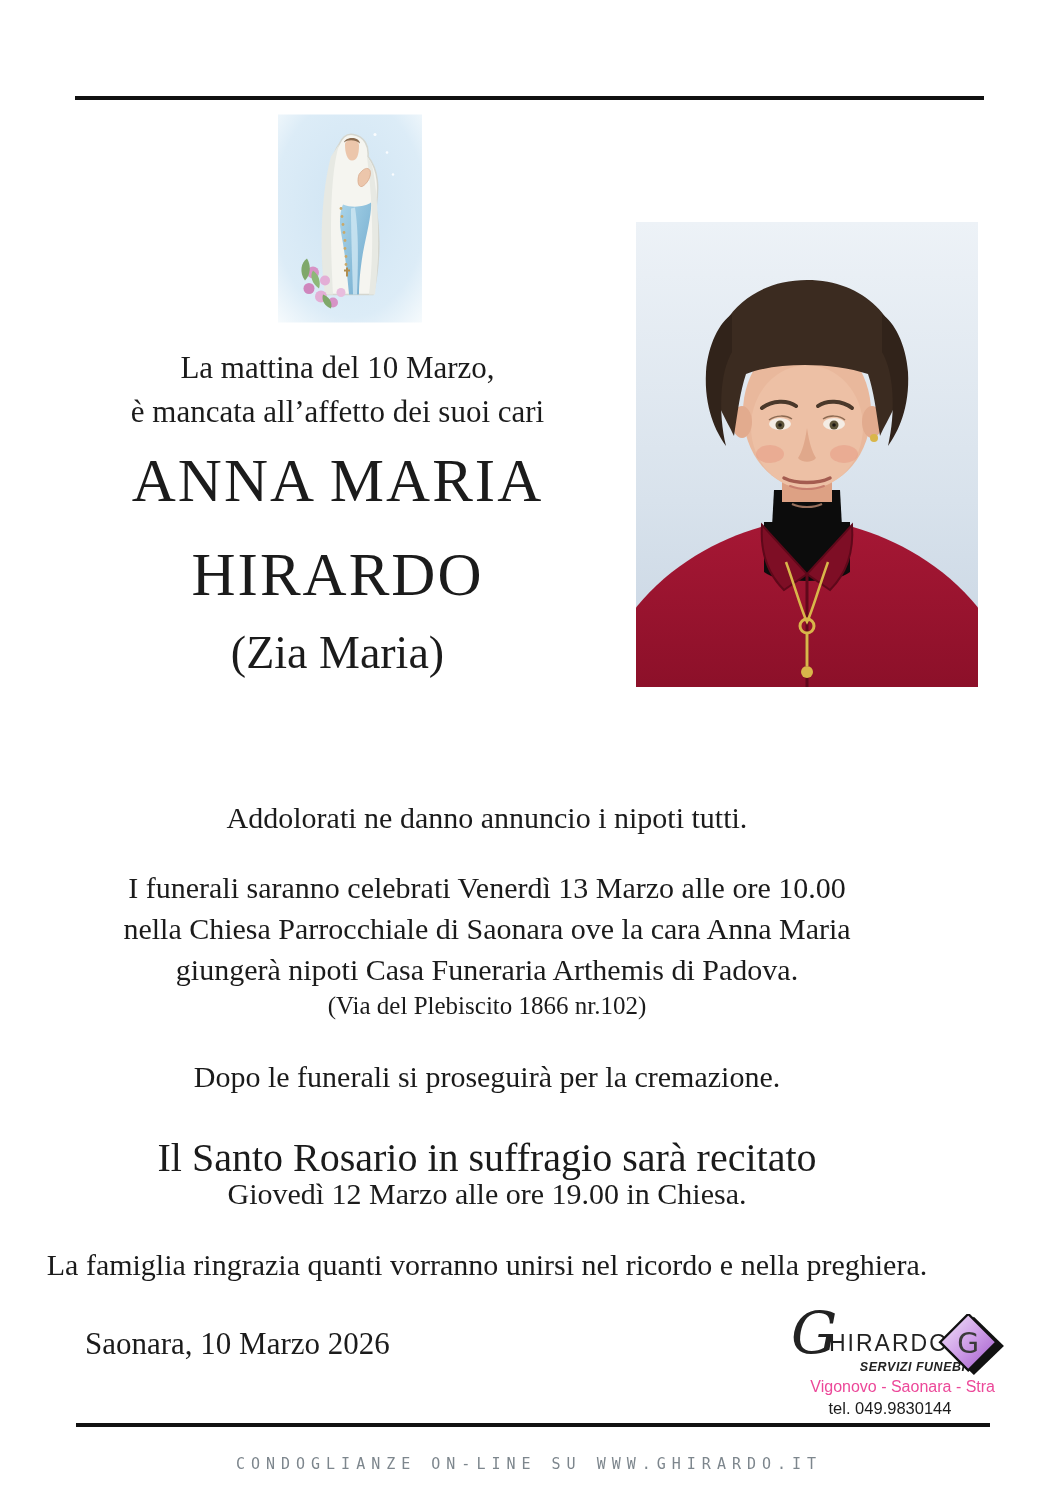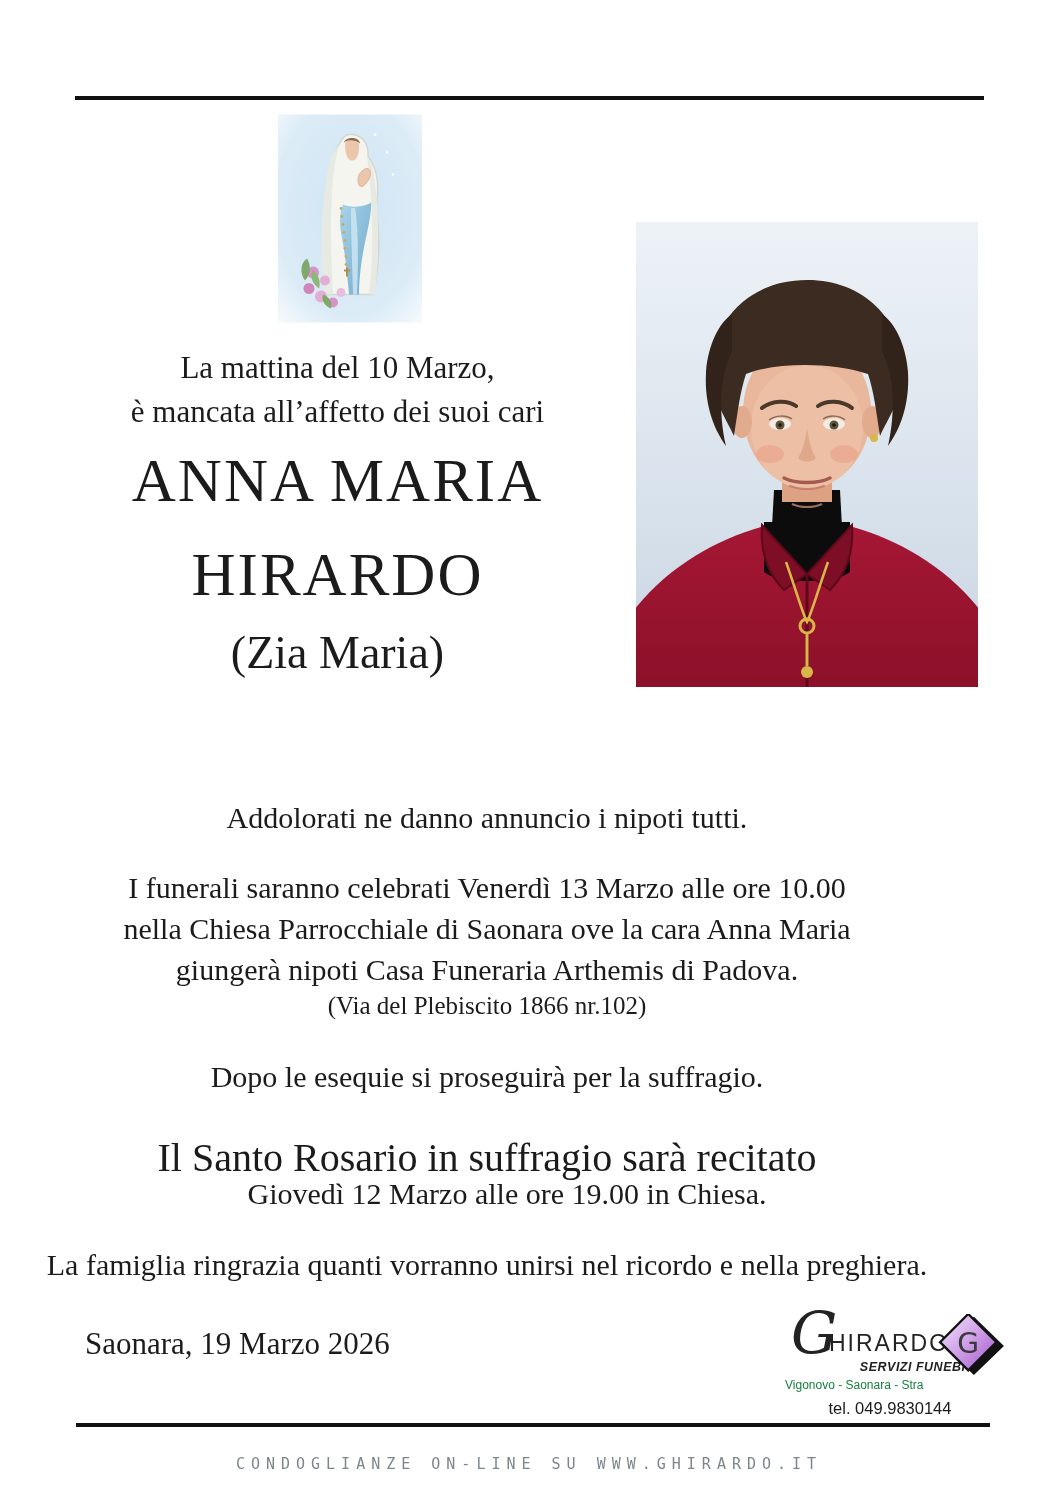--- a/index.html
+++ b/index.html
@@ -221,7 +221,7 @@
   <div class="txt fullw fun2">nella Chiesa Parrocchiale di Saonara ove la cara Anna Maria</div>
   <div class="txt fullw fun3">giungerà nipoti Casa Funeraria Arthemis di Padova.</div>
   <div class="txt fullw addr">(Via del Plebiscito 1866 nr.102)</div>
-  <div class="txt fullw crem">Dopo le esequie si proseguirà per la suffragio.</div>
+  <div class="txt fullw crem">Dopo le funerali si proseguirà per la cremazione.</div>
   <div class="txt fullw ros1">Il Santo Rosario in suffragio sarà recitato</div>
   <div class="txt fullw ros2">Giovedì 12 Marzo alle ore 19.00 in Chiesa.</div>
   <div class="txt fullw thanks">La famiglia ringrazia quanti vorranno unirsi nel ricordo e nella preghiera.</div>

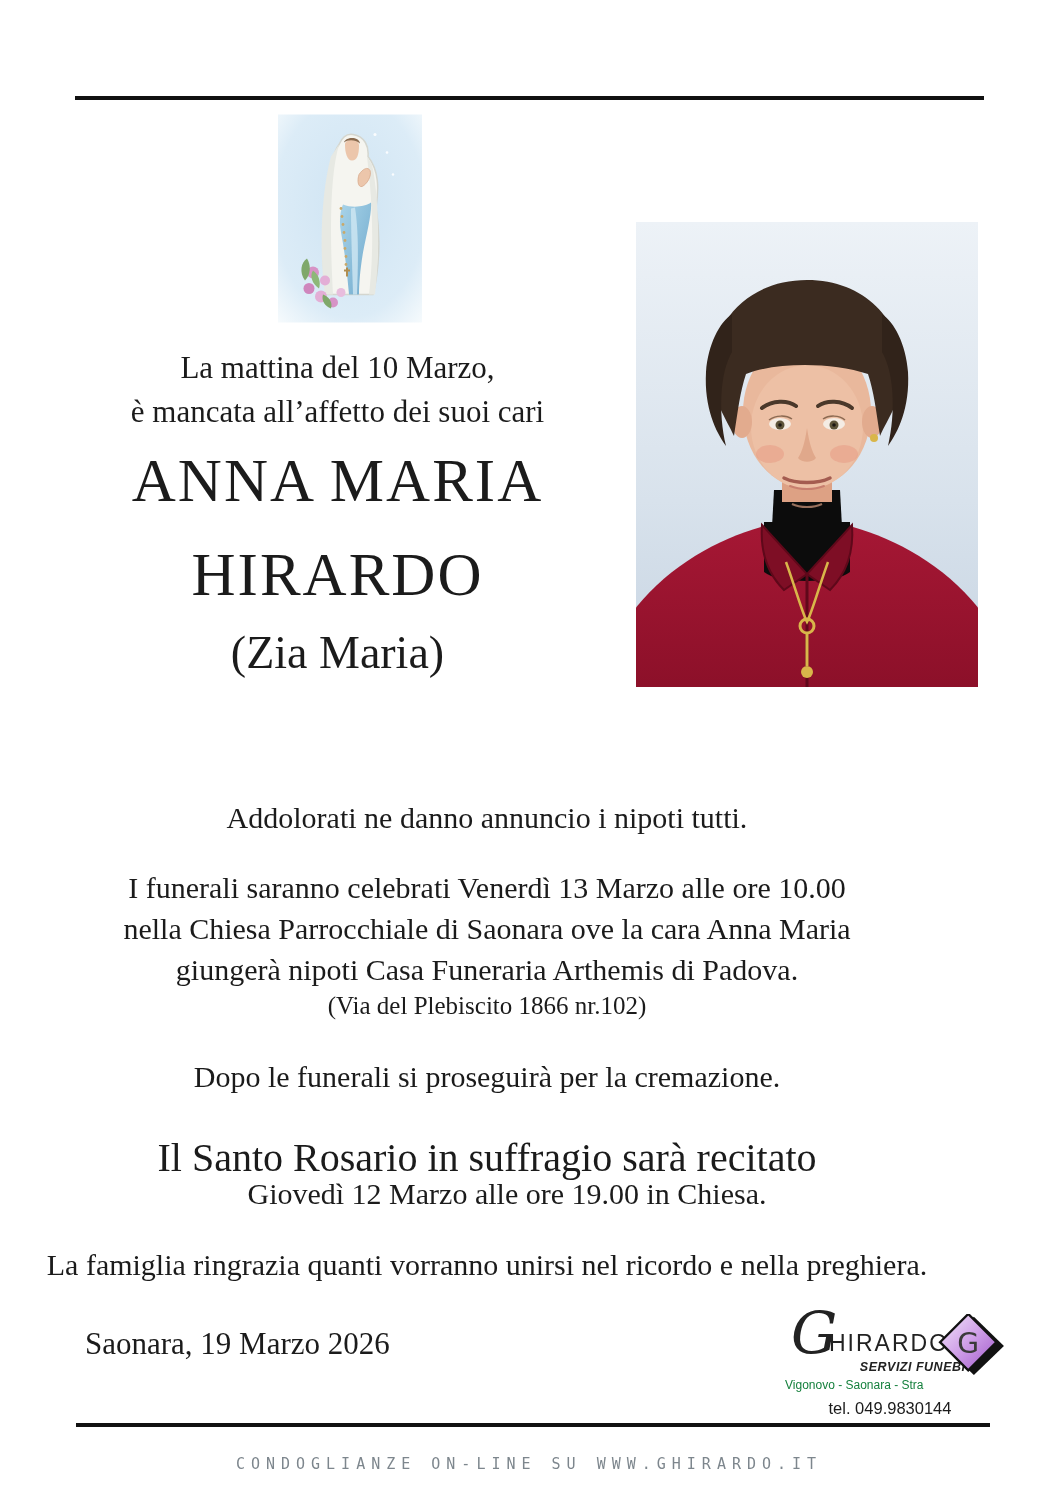--- a/index.html
+++ b/index.html
@@ -37,7 +37,7 @@
   .addr{top:972px;font-size:25px;}
   .crem{top:1040px;font-size:30px;}
   .ros1{top:1114px;font-size:40px;}
-  .ros2{top:1157px;font-size:30px;padding-left:20px;}
+  .ros2{top:1157px;font-size:30px;}
   .thanks{top:1228px;font-size:30px;}
   .dateline{left:85px;top:1306px;font-size:31px;}
 

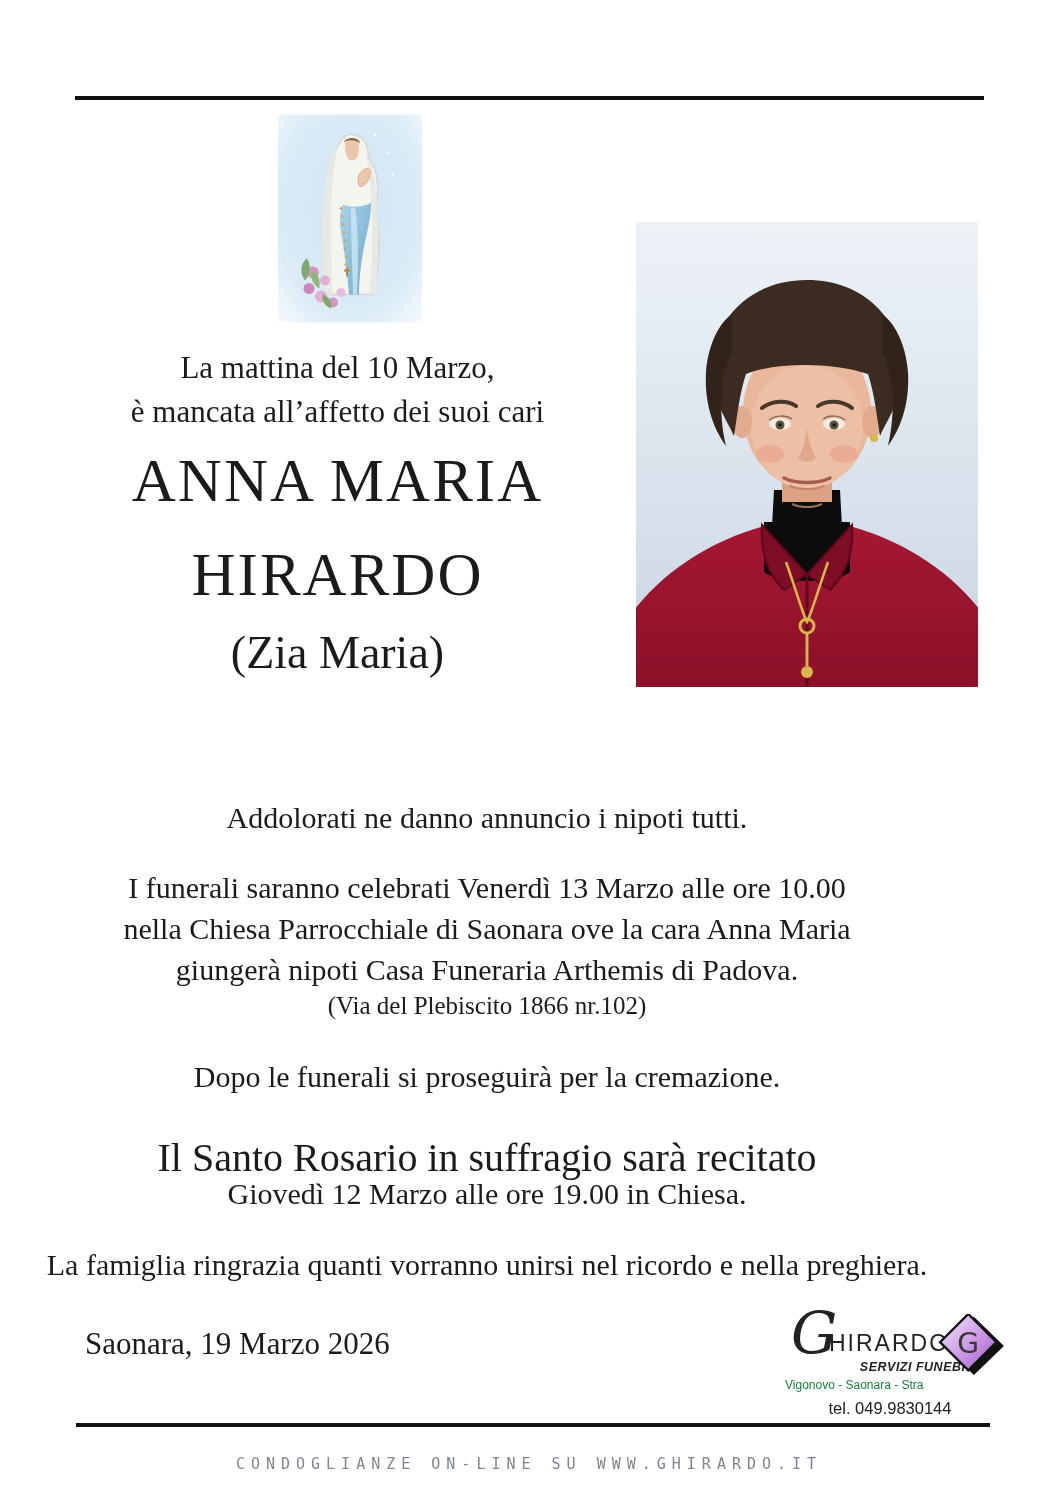--- a/index.html
+++ b/index.html
@@ -225,7 +225,7 @@
   <div class="txt fullw ros1">Il Santo Rosario in suffragio sarà recitato</div>
   <div class="txt fullw ros2">Giovedì 12 Marzo alle ore 19.00 in Chiesa.</div>
   <div class="txt fullw thanks">La famiglia ringrazia quanti vorranno unirsi nel ricordo e nella preghiera.</div>
-  <div class="txt dateline">Saonara, 19 Marzo 2026</div>
+  <div class="txt dateline">Saonara, 10 Marzo 2026</div>
 
   <div class="logo">
     <span class="scriptG">G</span>

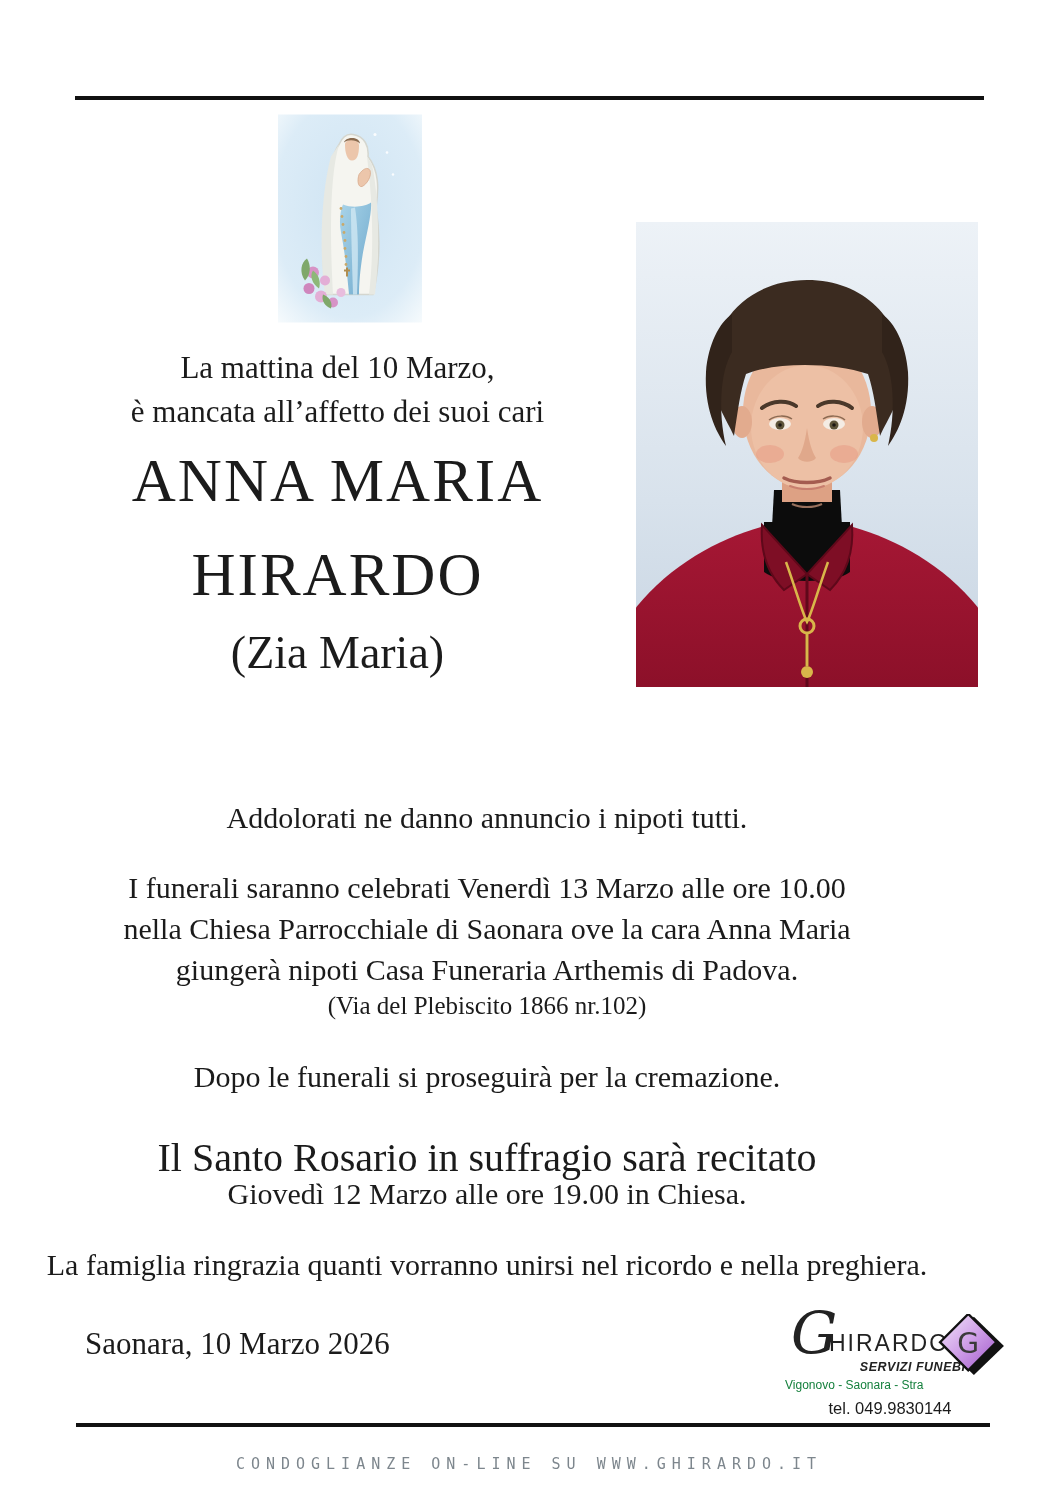--- a/index.html
+++ b/index.html
@@ -59,8 +59,8 @@
   }
   .logo .diamond{position:absolute;left:153px;top:4px;width:68px;height:62px;}
   .logo .locations{
-    position:absolute;left:0;top:68px;width:210px;text-align:left;
-    font-family:"Liberation Sans",sans-serif;font-size:12px;color:#15803d;
+    position:absolute;left:0;top:68px;width:210px;text-align:right;
+    font-family:"Liberation Sans",sans-serif;font-size:16px;color:#ec4899;
   }
   .logo .phone{
     position:absolute;left:0;top:89px;width:210px;text-align:center;

